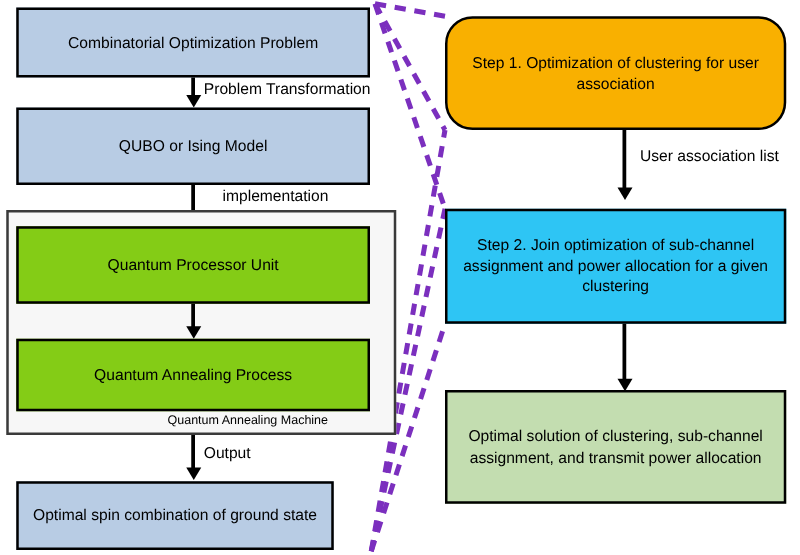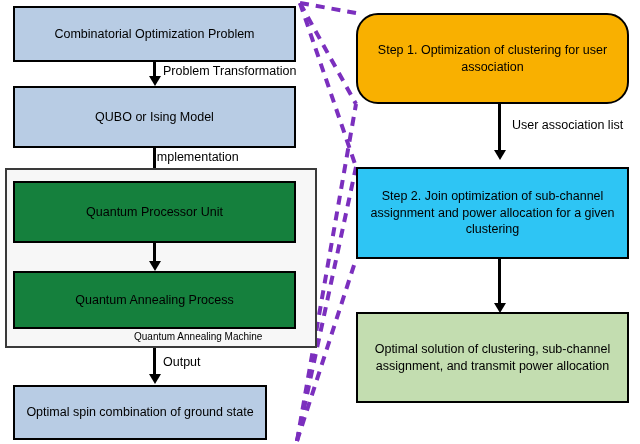--- a/index.html
+++ b/index.html
@@ -117,7 +117,7 @@
 
   <div class="arrow-line" style="left:153px; top:148px; height:30px;"></div>
   <div class="arrow-head" style="left:149px; top:176px;"></div>
-  <div class="arrow-label" style="left:154px; top:150px;text-align:right;">implementation</div>
+  <div class="arrow-label" style="left:178px; top:150px;text-align:right;">implementation</div>
 
   <div class="container-box" style="left:5px; top:168px; width:312px; height:180px;"></div>
 

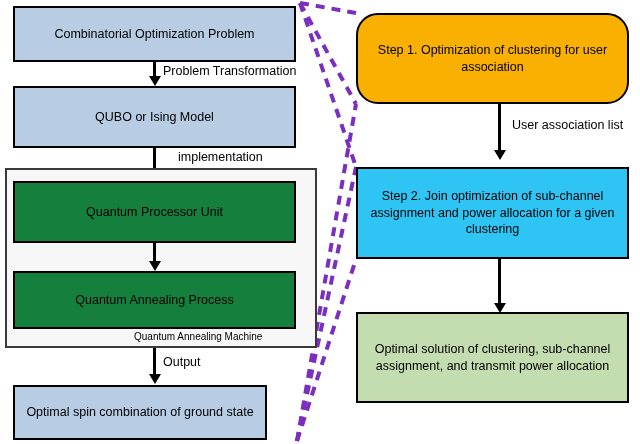--- a/index.html
+++ b/index.html
@@ -33,7 +33,7 @@
   .node span { display: block; }
 
   .fill-blue   { background: #b8cce4; }
-  .fill-gray   { background: #15803d; }
+  .fill-gray   { background: #84cc16; }
   .fill-orange { background: #f9b000; }
   .fill-cyan   { background: #2ec5f4; }
   .fill-green  { background: #c3ddb0; }

